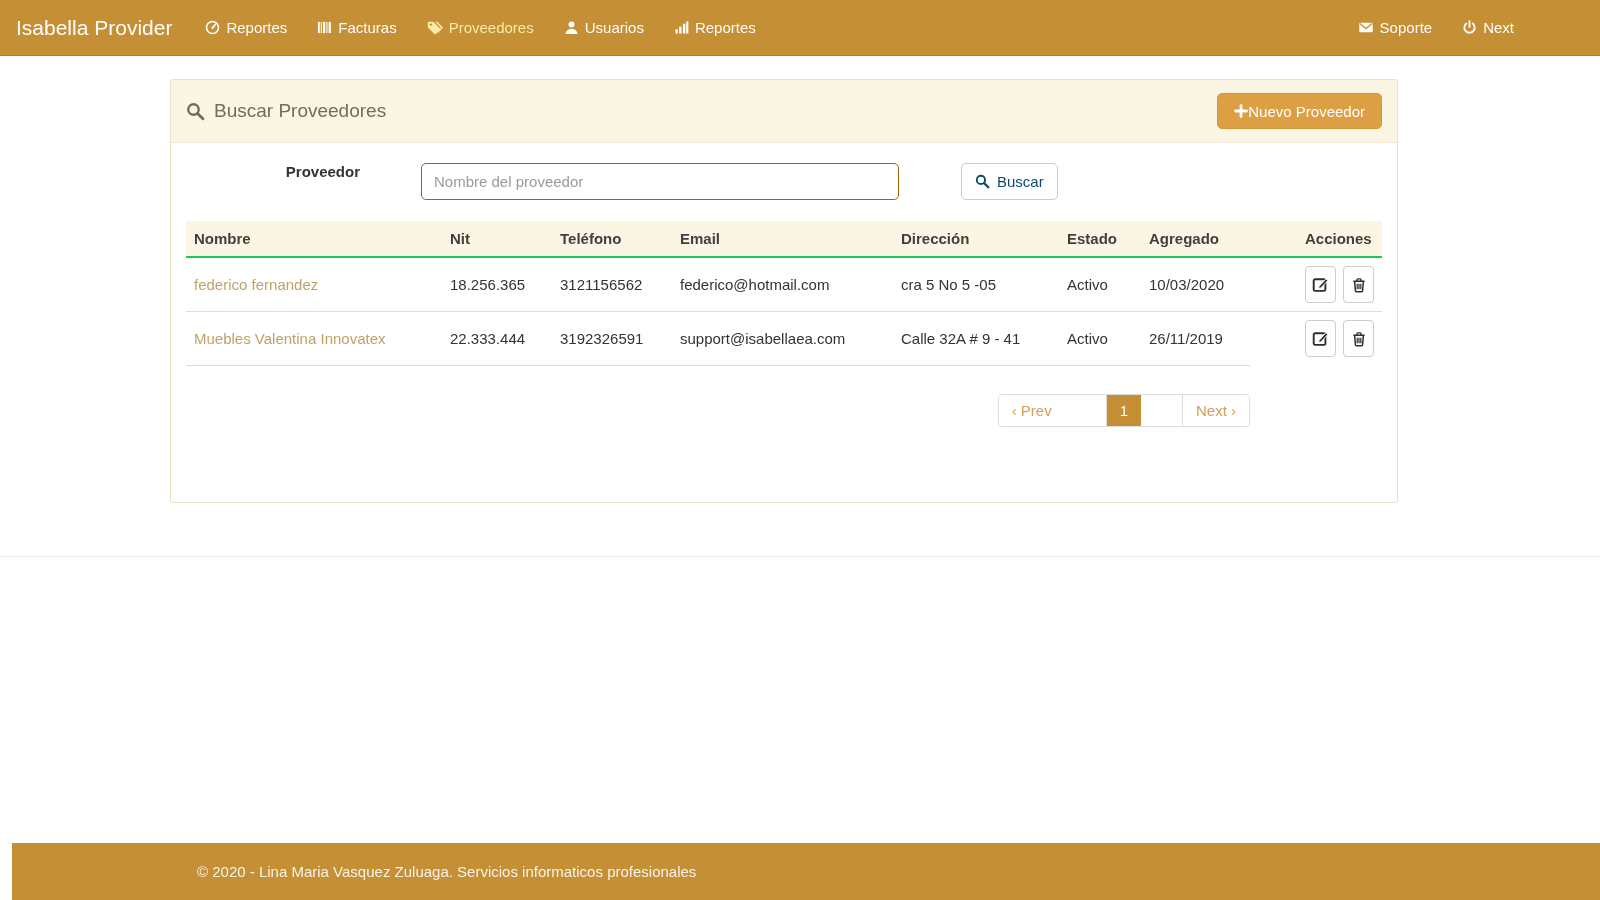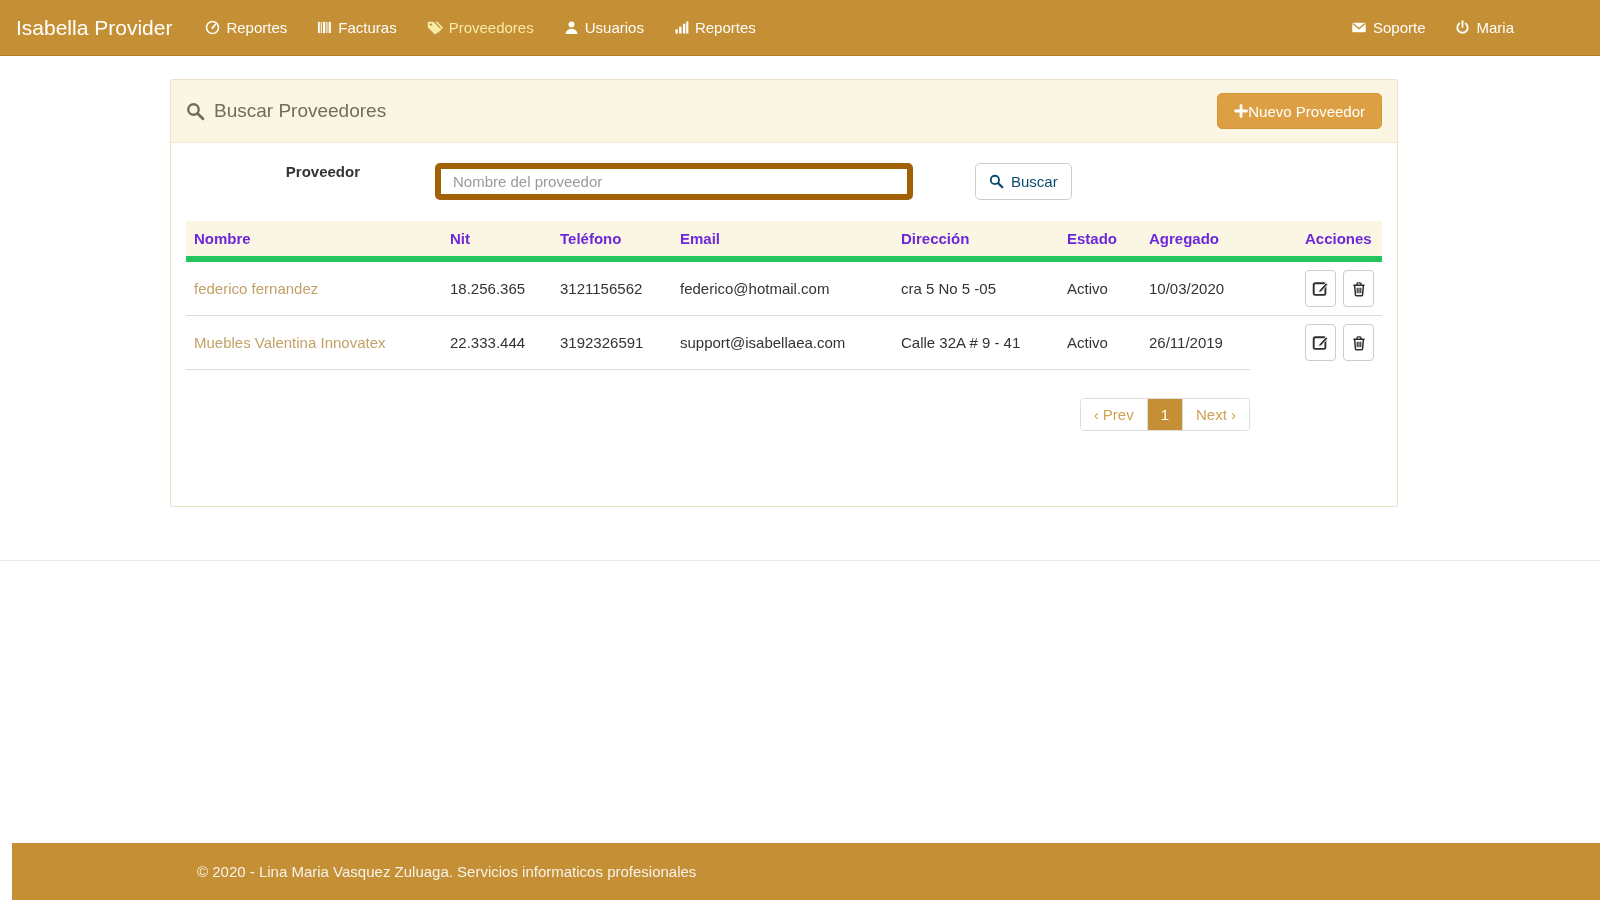--- a/index.html
+++ b/index.html
@@ -191,7 +191,7 @@
             <path d="M4.6 3.8 a5.5 5.5 0 1 0 6.8 0" fill="none" stroke="currentColor" stroke-width="2" stroke-linecap="round"></path>
           </svg>
       </span>
-      <span>Maria</span>
+      <span>Next</span>
     </li>
   </ul>
 </nav>

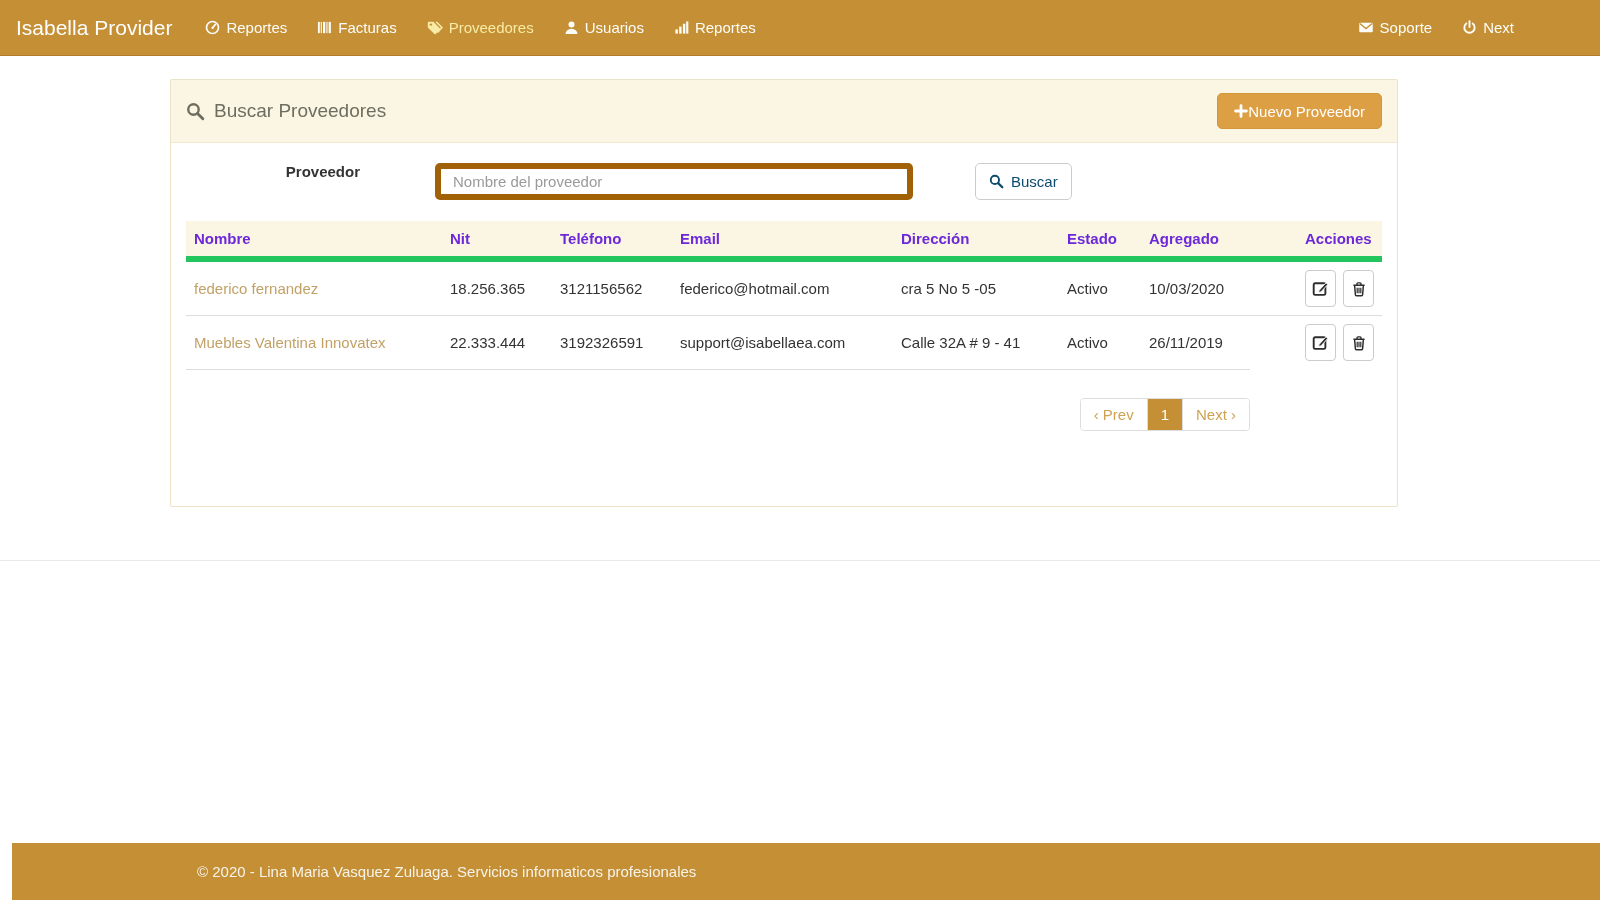--- a/index.html
+++ b/index.html
@@ -59,8 +59,8 @@
   .search-form { display:flex; align-items:flex-start;gap:29px; }
   .form-label { width:174px; text-align:right; font-weight:bold; font-size:15px; color:#333; }
   .form-input {
-    margin-left:46px; width:478px; height:37px;
-    border:6px solid #a16207; border-radius:5px;
+    margin-left:32px; width:478px; height:37px;
+    border:1px solid #a16207; border-radius:5px;
     padding:0 12px; font-size:15px; color:#555;
     font-family:"Liberation Sans", sans-serif;
   }

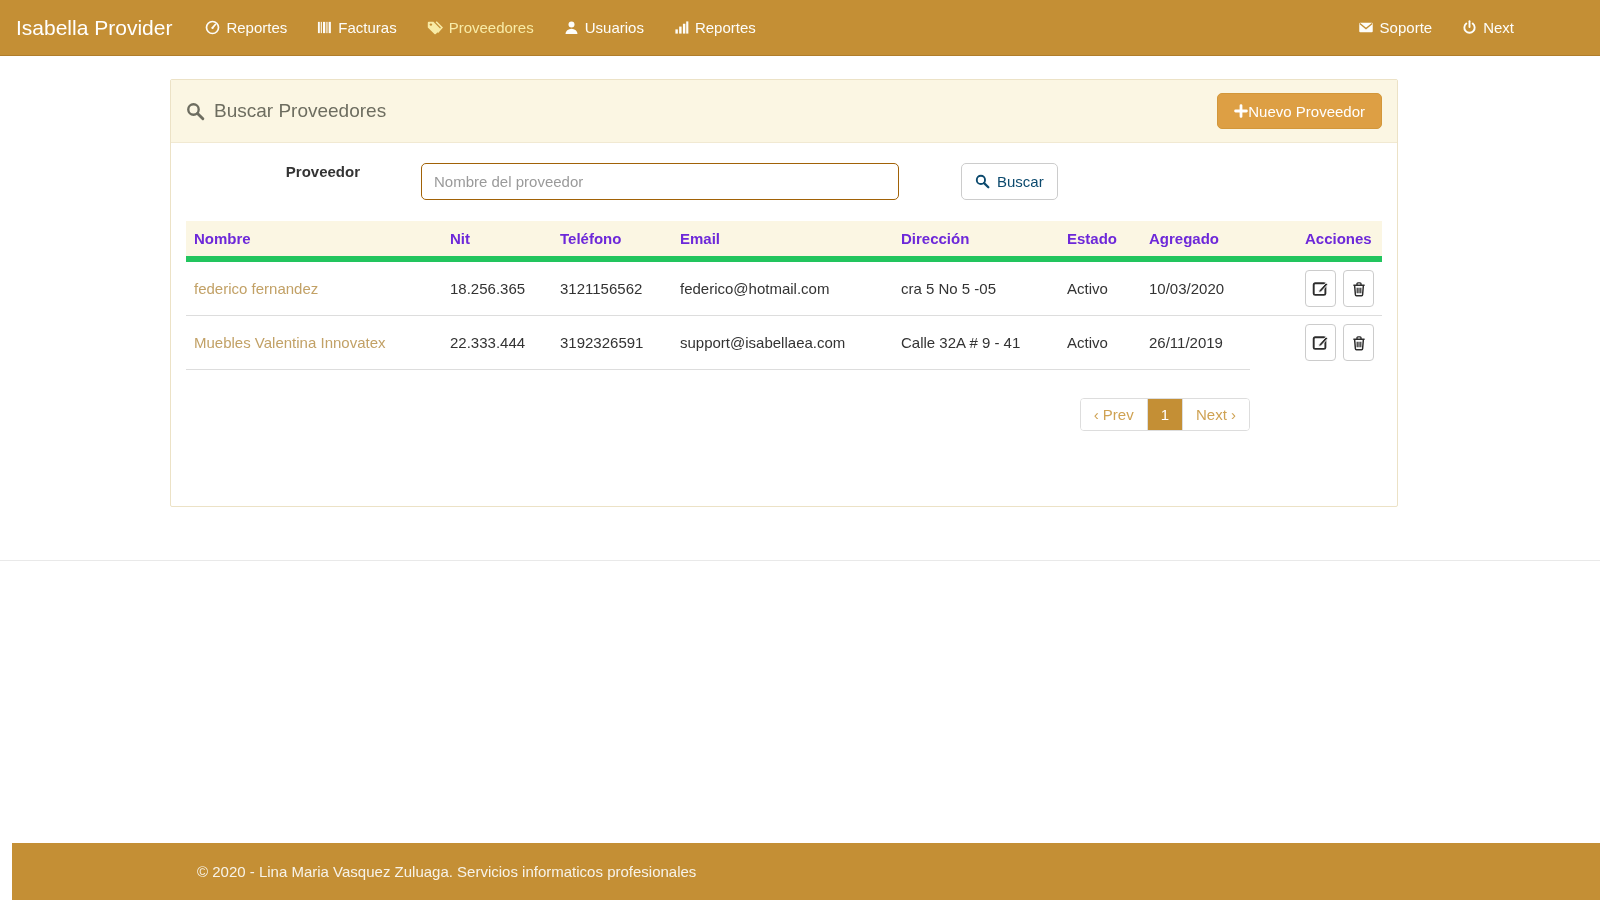--- a/index.html
+++ b/index.html
@@ -79,8 +79,8 @@
   }
   table.providers thead th {
     background:#fbf6e3;
-    text-align:left; font-weight:bold; color:#6d28d9;
-    padding:9px 8px; border-bottom:6px solid #22c55e;
+    text-align:left; font-weight:bold; color:#404040;
+    padding:9px 8px; border-bottom:2px solid #22c55e;
   }
   table.providers tbody td {
     padding:8px; height:52px; vertical-align:middle;

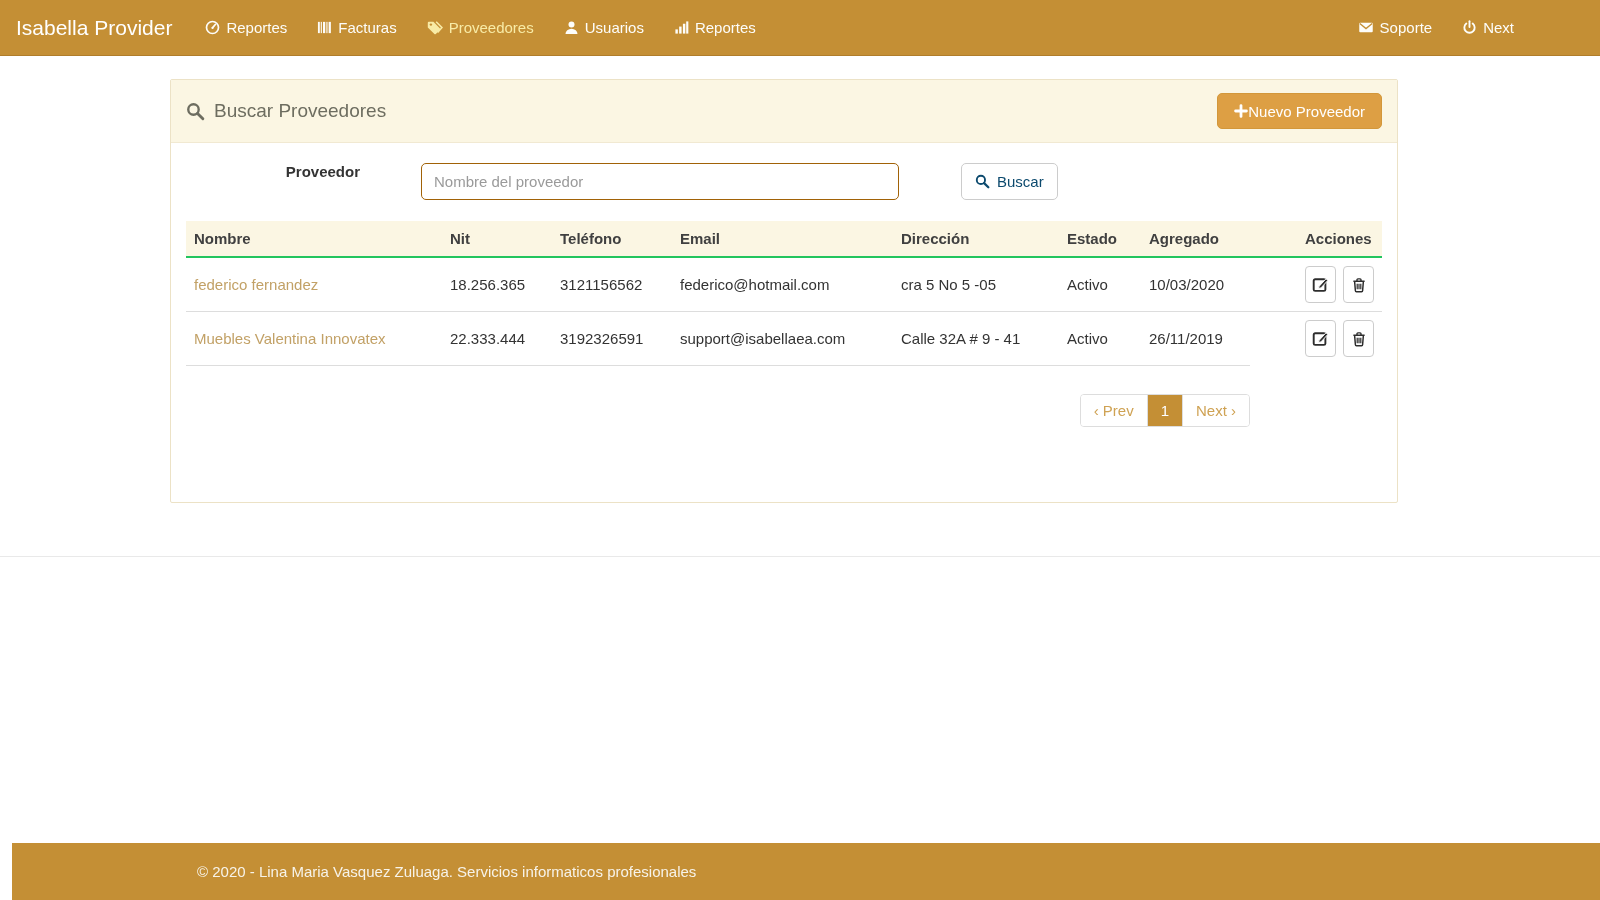--- a/index.html
+++ b/index.html
@@ -98,7 +98,7 @@
   .table-end-line { width:1064px; border-top:1px solid #ddd; height:0; }
   
   .pagination-wrap { width:1064px; display:flex; justify-content:flex-end; margin-top:28px; margin-bottom:60px; }
-  .pagination { display:inline-flex; border:1px solid #ddd; border-radius:4px; overflow:hidden; background:#fff; }
+  .pagination { display:inline-flex; border:1px solid #ddd; border-radius:4px; overflow:hidden; background:#fff;gap:41px; }
   .page-item {
     padding:7px 13px; font-size:15px; color:#cfa253;
     border-left:1px solid #ddd; cursor:pointer; background:#fff;

